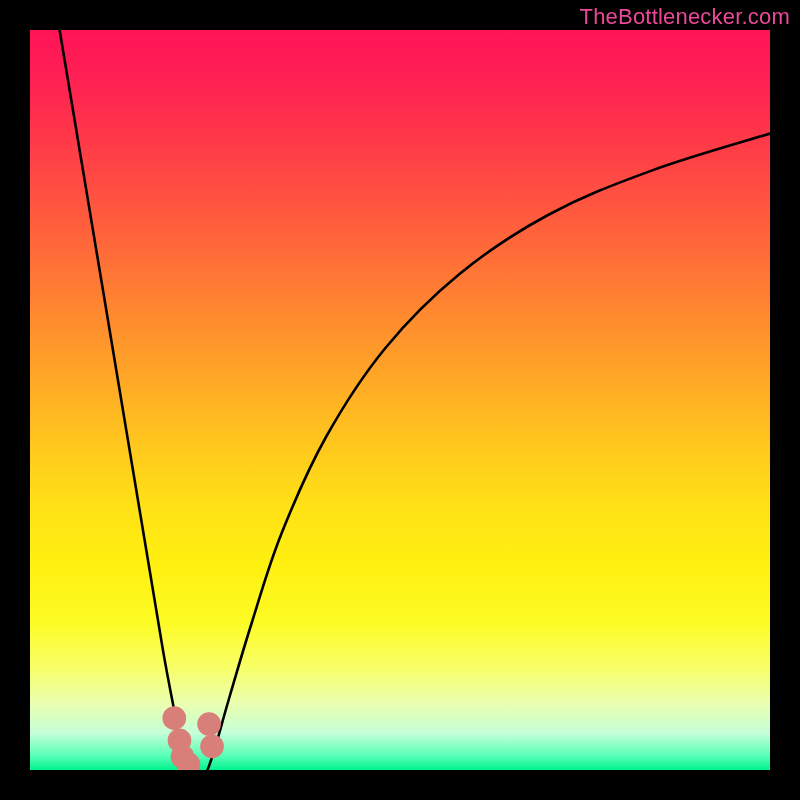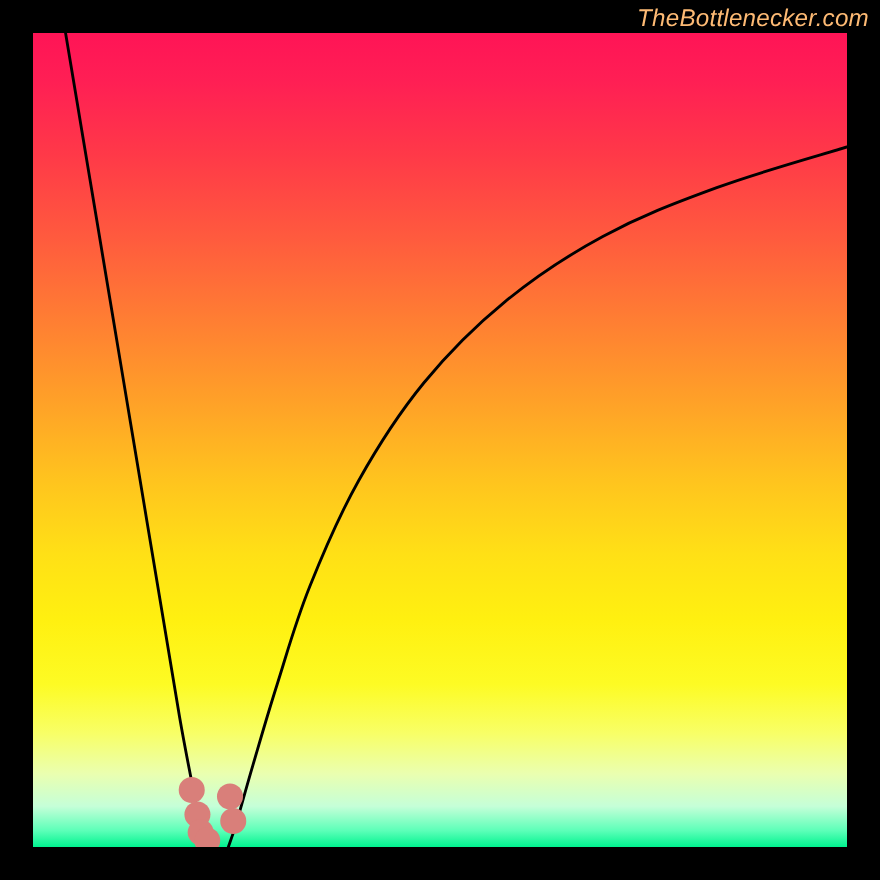--- a/index.html
+++ b/index.html
@@ -58,12 +58,11 @@
     position: absolute;
     top: 4px;
     right: 10px;
-    color: #fdba74;
+    color: #ec4899;
     font-size: 22px;
     font-weight: 500;
     letter-spacing: 0.2px;
     user-select: none;
-    font-style: italic;
   }
 </style>
 </head>

